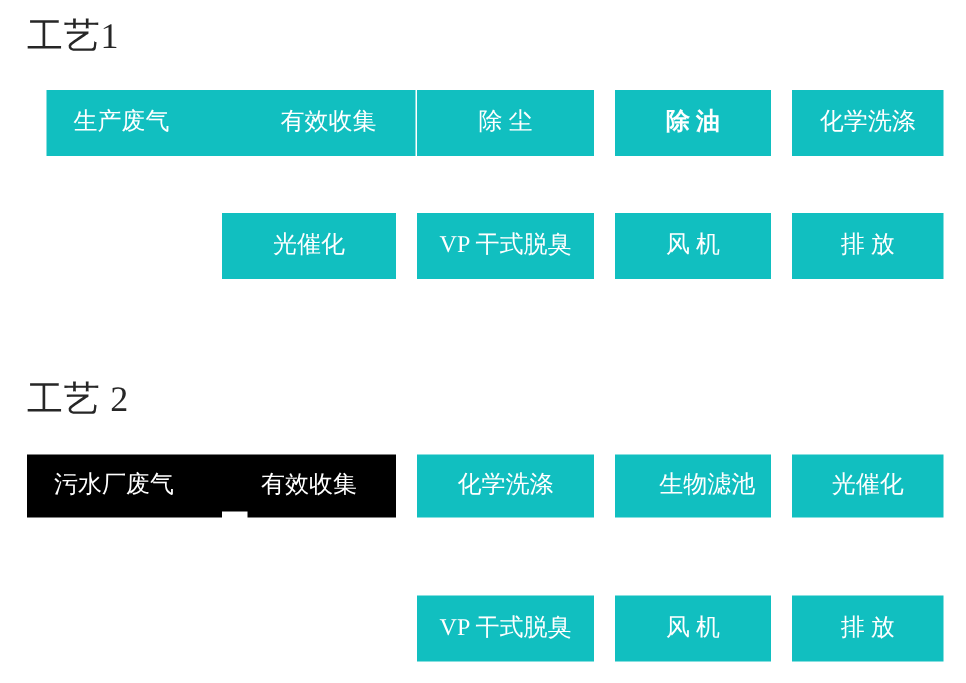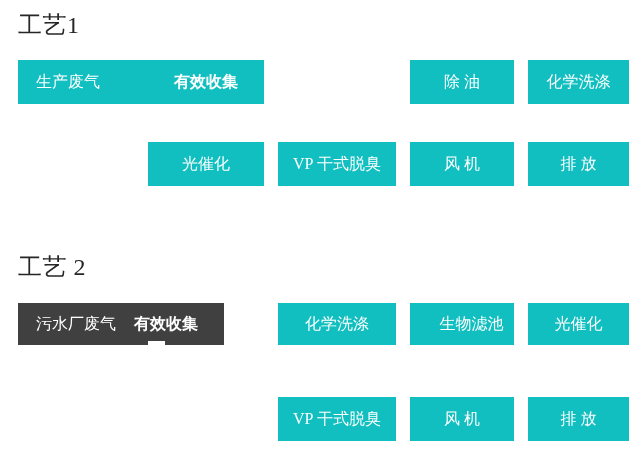--- a/index.html
+++ b/index.html
@@ -73,7 +73,7 @@
 
   <div class="section-heading" style="left: 18px; top: 16px; color: rgb(38, 38, 38);">工艺1</div>
 
-  <div class="flow-box combined" style="left: 18px; top: 60px; width: 246px; height: 44px; background: rgb(17, 191, 192); color: rgb(255, 255, 255);">
+  <div class="flow-box combined" style="left: 31px; top: 60px; width: 246px; height: 44px; background: rgb(17, 191, 192); color: rgb(255, 255, 255);">
     <span class="label-primary">生产废气</span>
     <span class="label-secondary">有效收集</span>
   </div>

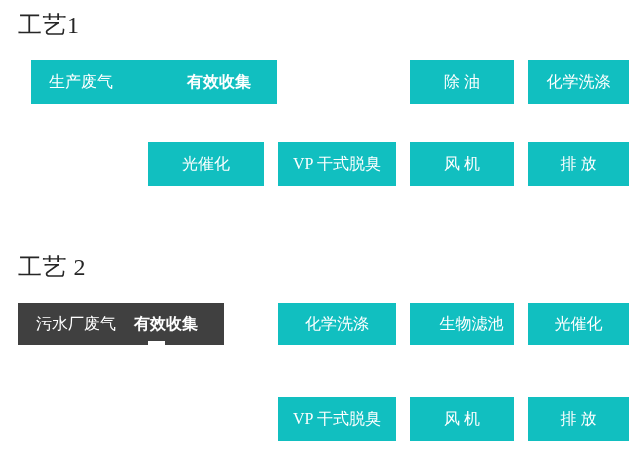--- a/index.html
+++ b/index.html
@@ -58,7 +58,6 @@
   .flow-box.combined .label-secondary {
     position: absolute;
     right: 26px;
-    font-weight: bold;
   }
 
   .notch {

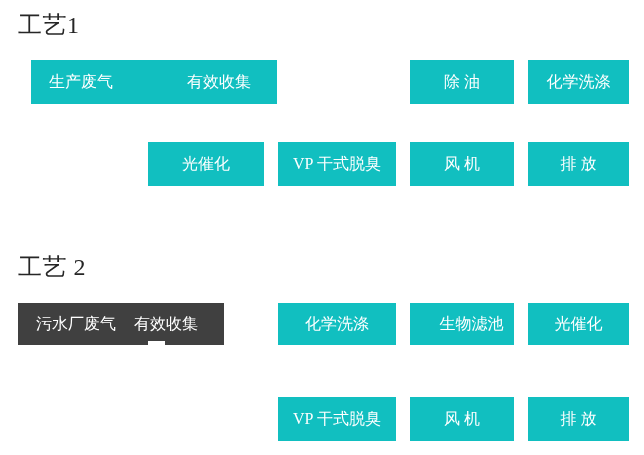--- a/index.html
+++ b/index.html
@@ -77,6 +77,9 @@
     <span class="label-secondary">有效收集</span>
   </div>
 
+  <div class="flow-box" style="left: 278px; top: 60px; width: 118px; height: 44px; background: rgb(17, 191, 192); color: rgb(255, 255, 255);">
+    <span>除 尘</span>
+  </div>
 
   <div class="flow-box" style="left: 410px; top: 60px; width: 104px; height: 44px; background: rgb(17, 191, 192); color: rgb(255, 255, 255);">
     <span>除 油</span>

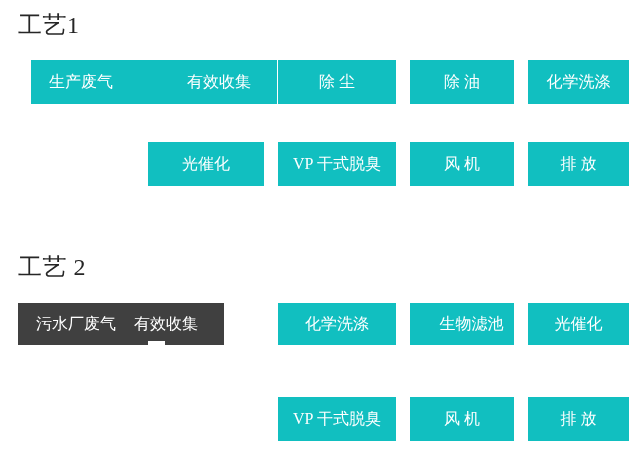--- a/index.html
+++ b/index.html
@@ -81,7 +81,7 @@
     <span>除 尘</span>
   </div>
 
-  <div class="flow-box" style="left: 410px; top: 60px; width: 104px; height: 44px; background: rgb(17, 191, 192); color: rgb(255, 255, 255);">
+  <div class="flow-box" style="left: 410px; top: 60px; width: 104px; height: 44px; background: rgb(17, 191, 192); color: rgb(255, 255, 255); font-weight: bold;">
     <span>除 油</span>
   </div>
 

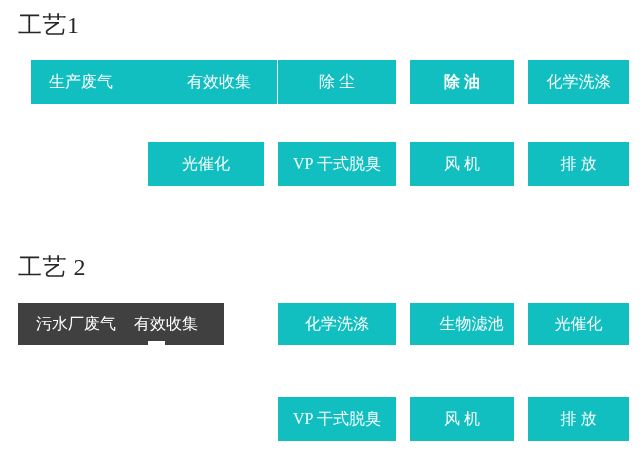--- a/index.html
+++ b/index.html
@@ -107,7 +107,7 @@
 
   <div class="section-heading" style="left: 18px; top: 258px; color: rgb(38, 38, 38); text-align: center;">工艺 2</div>
 
-  <div class="flow-box combined" style="left: 18px; top: 303px; width: 206px; height: 42px; background: #404040; color: rgb(255, 255, 255);">
+  <div class="flow-box combined" style="left: 18px; top: 303px; width: 246px; height: 42px; background: #000000; color: rgb(255, 255, 255);">
     <span class="label-primary">污水厂废气</span>
     <span class="label-secondary">有效收集</span>
   </div>

